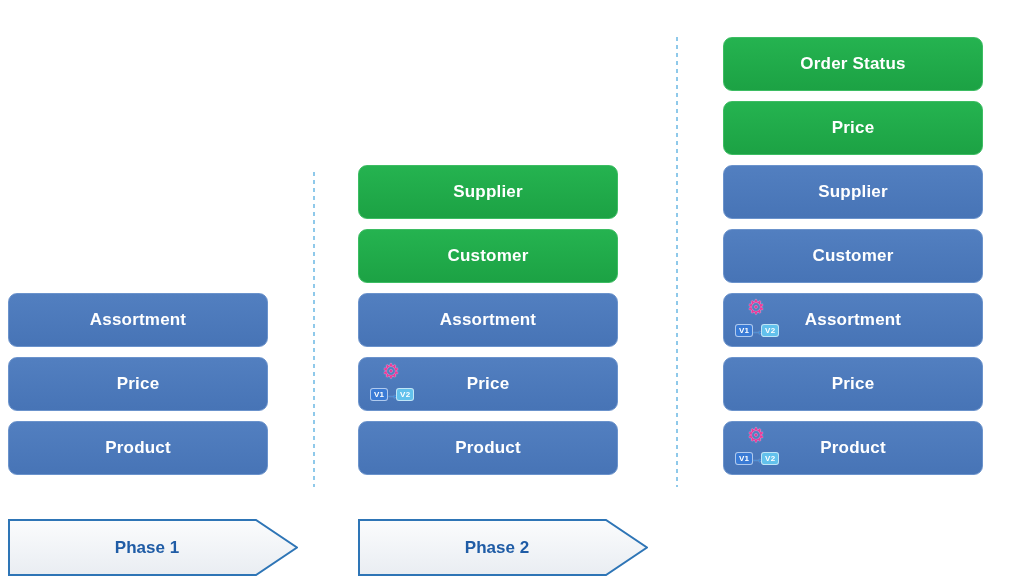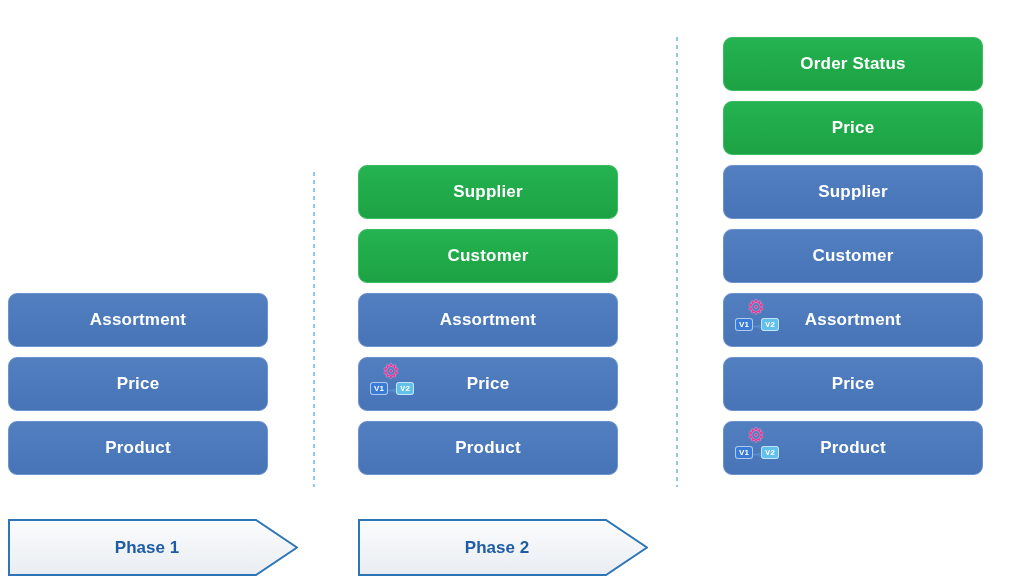--- a/index.html
+++ b/index.html
@@ -65,7 +65,7 @@
   }
   .badge-row {
     position: absolute;
-    bottom: 6px;
+    bottom: 0;
     left: 0;
     display: flex;
     align-items: center;

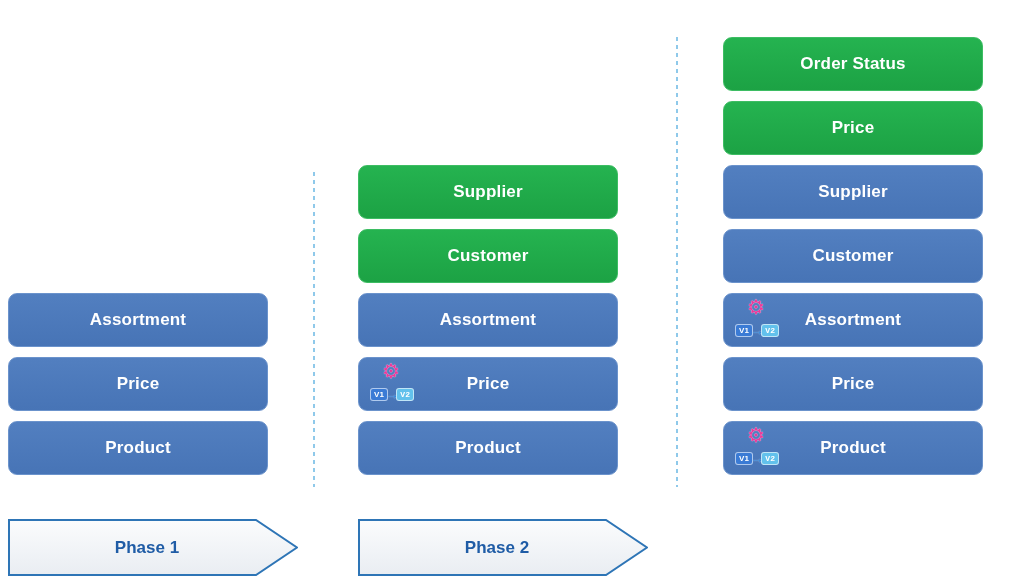--- a/index.html
+++ b/index.html
@@ -83,7 +83,7 @@
     border: 1px solid rgba(255,255,255,0.6);
   }
   .v1 { background: #3a7bd5; }
-  .v2 { background: #62c1ec; font-family: Liberation Mono, monospace; }
+  .v2 { background: #62c1ec; }
   .arrow-glyph {
     color: #1976d2;
     font-size: 14px;

